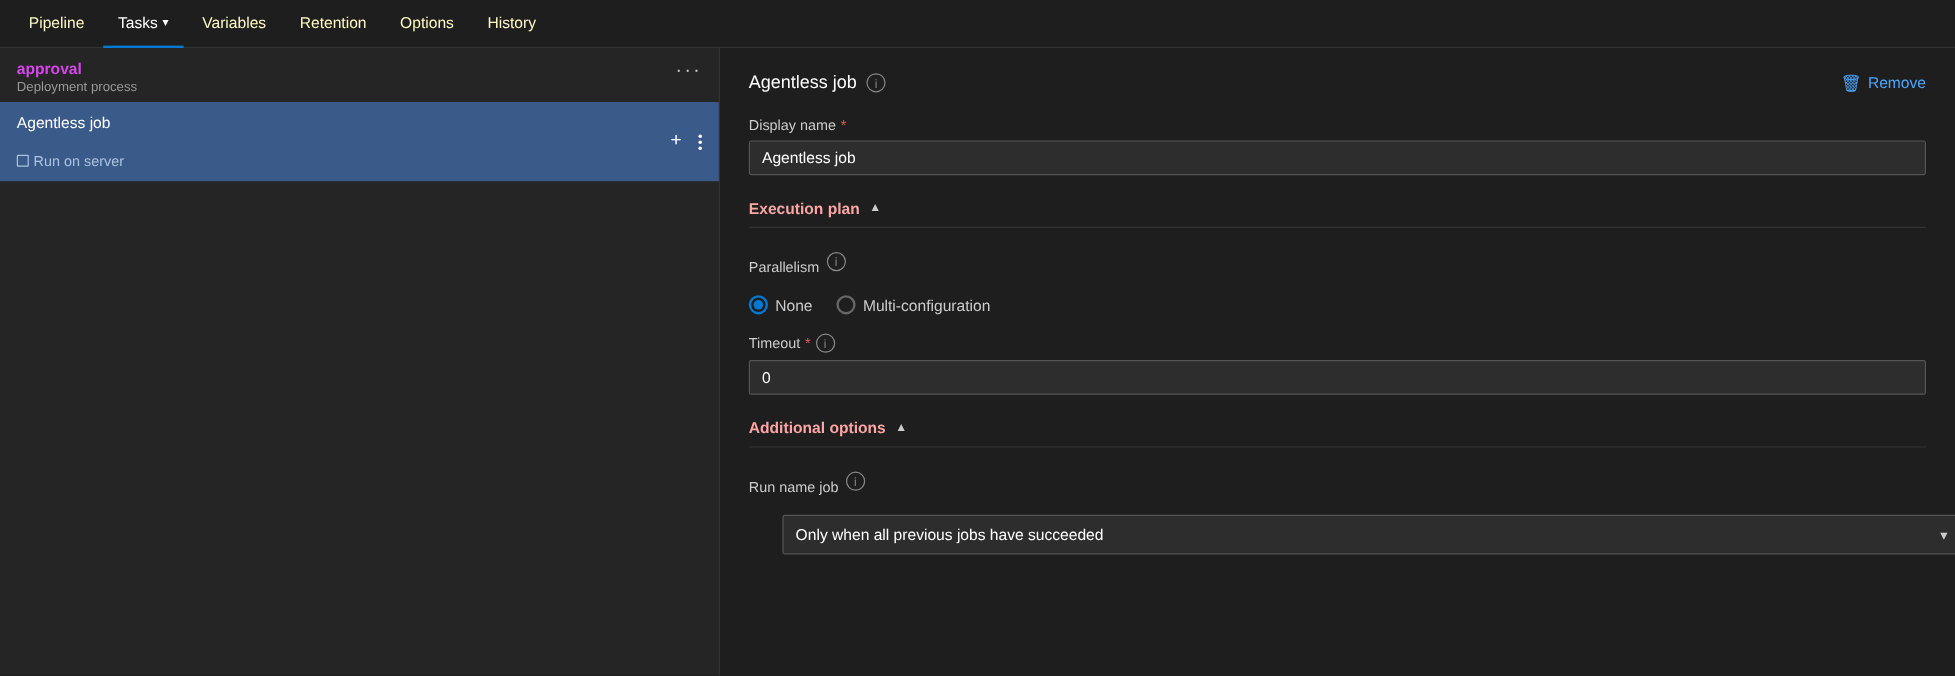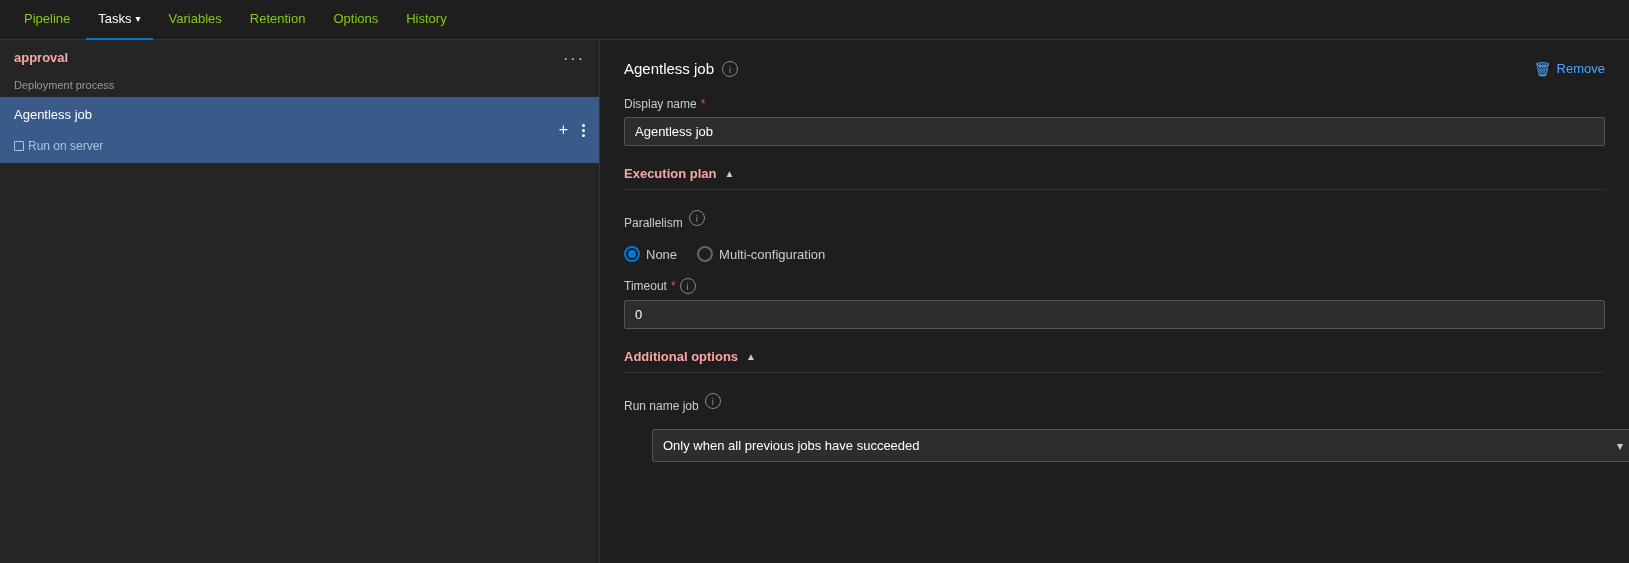--- a/index.html
+++ b/index.html
@@ -24,7 +24,7 @@
     }
     .nav-item {
       padding: 8px 12px;
-      color: #84cc16;
+      color: #fef9c3;
       cursor: pointer;
       font-size: 13px;
       white-space: nowrap;

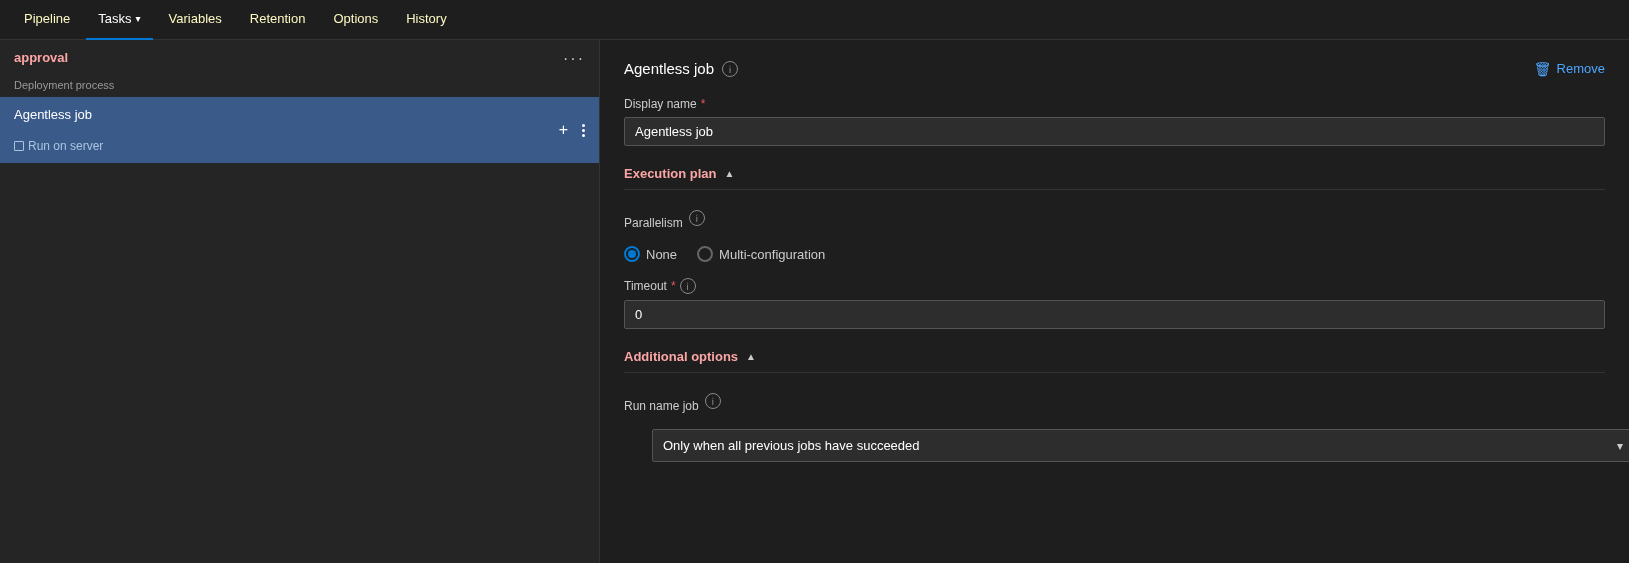--- a/index.html
+++ b/index.html
@@ -65,7 +65,7 @@
 
     .left-panel-title {
       font-size: 13px;
-      color: #fca5a5;
+      color: #d946ef;
       font-weight: 600;
     }
 

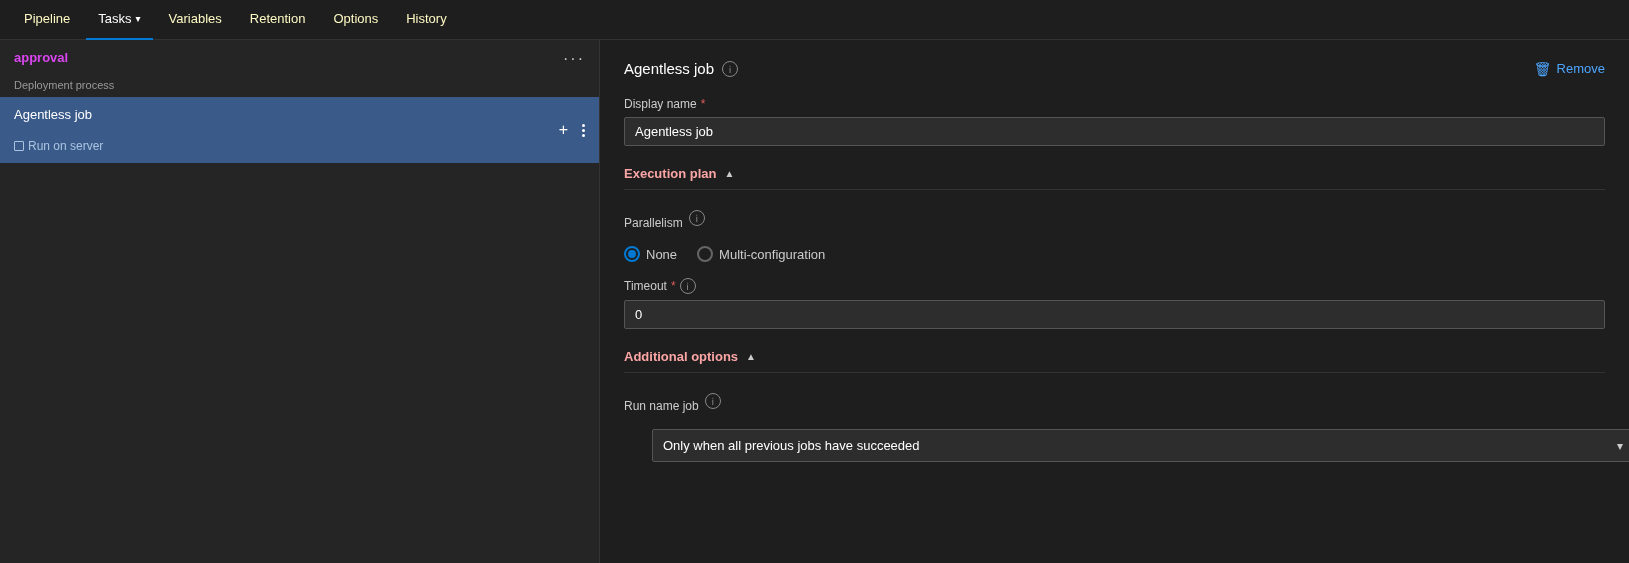--- a/index.html
+++ b/index.html
@@ -72,7 +72,7 @@
     .left-panel-subtitle {
       font-size: 11px;
       color: #999;
-      margin-top: 14px;
+      margin-top: 2px;
     }
 
     .dots-icon {

